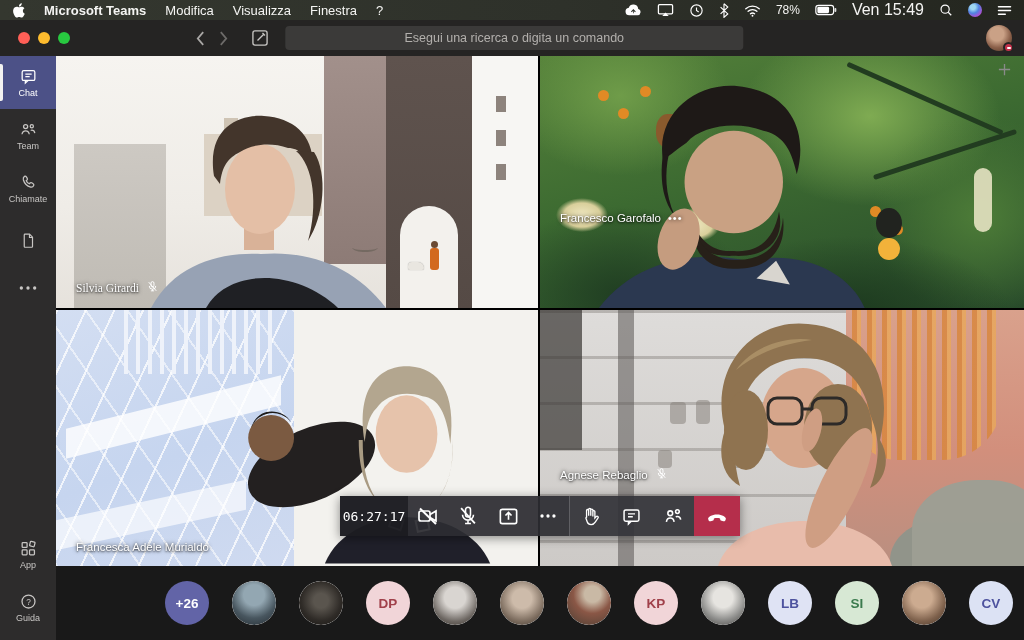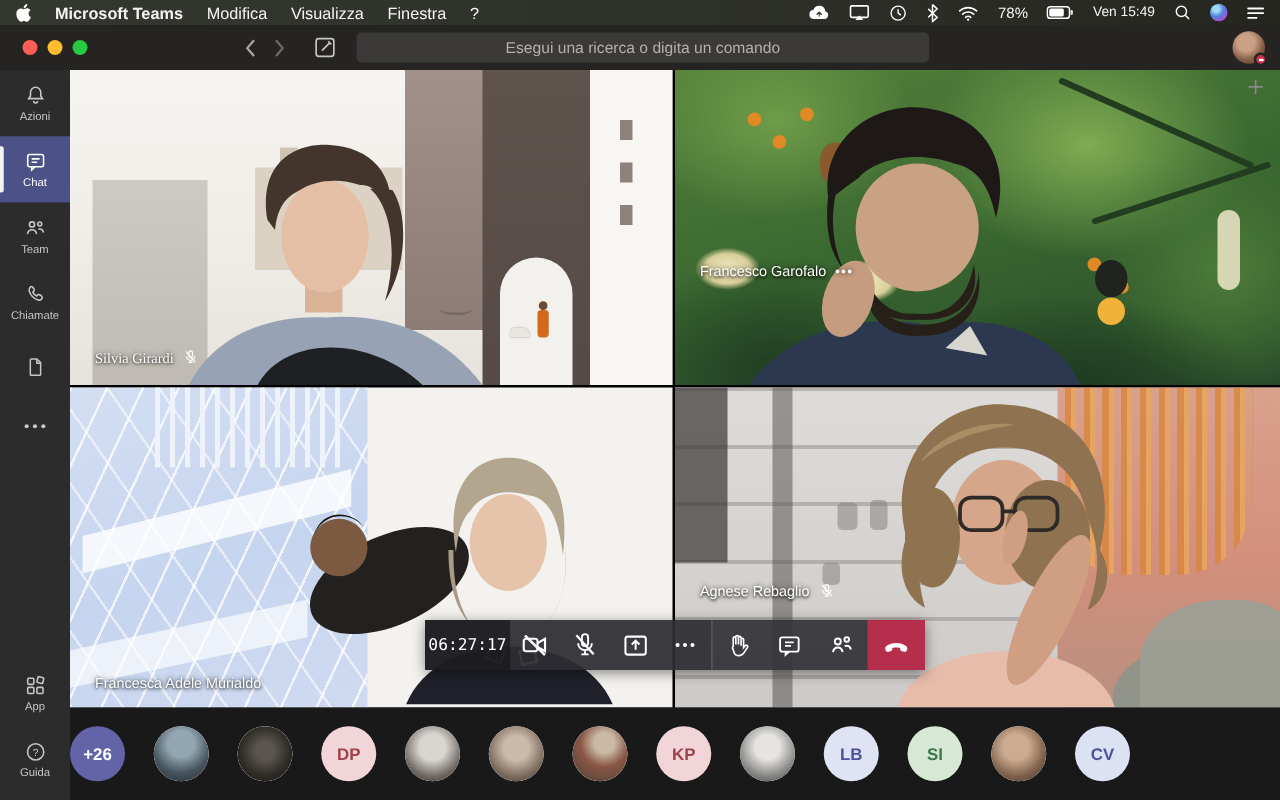--- a/index.html
+++ b/index.html
@@ -18,7 +18,7 @@
   .mb-icon svg { display:block; }
   .siri-orb { width:14px; height:14px; border-radius:50%;
     background:radial-gradient(circle at 35% 30%, #9fd8f2 0 18%, #4f84e0 45%, #a653d6 72%, #e0609e 100%); }
-  .clock-txt { font-size:11px; }
+  .clock-txt { font-size:16px; }
 
   
   .titlebar { position:absolute; top:20px; left:0; width:1024px; height:36px; background:#252423; z-index:55; }

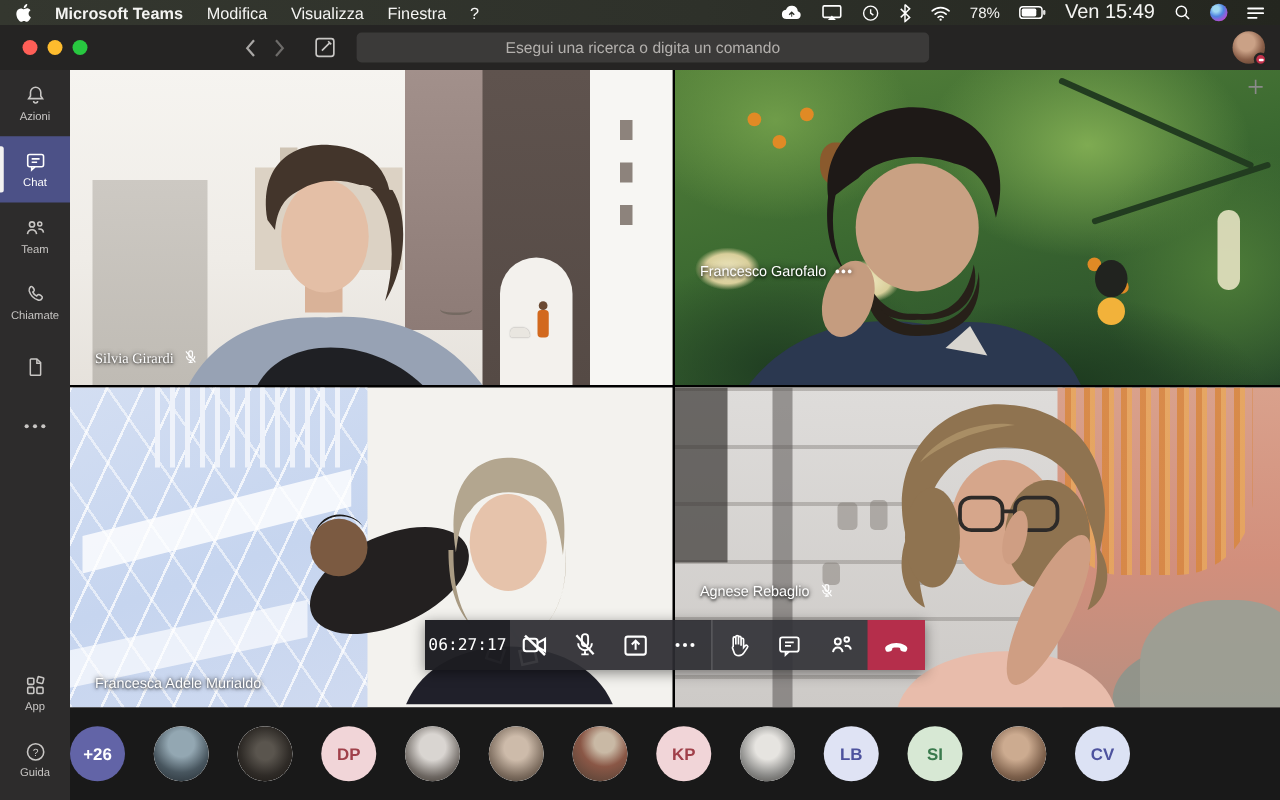--- a/index.html
+++ b/index.html
@@ -260,15 +260,6 @@
   <div class="appbody">
 
     <nav class="sidebar">
-      <button class="sb-item">
-        <span>
-            <svg width="19" height="19" viewBox="0 0 24 24" fill="none" stroke="#c8c6c4" stroke-width="1.6">
-              <path d="M12 3.5a5.2 5.2 0 0 0-5.2 5.2v3.6L5 15h14l-1.8-2.7V8.7A5.2 5.2 0 0 0 12 3.5z"></path>
-              <path d="M10 17.5a2 2 0 0 0 4 0"></path>
-            </svg>
-          </span>
-        <span class="sb-label">Azioni</span>
-      </button>
       <button class="sb-item active">
         <span>
             <svg width="19" height="19" viewBox="0 0 24 24" fill="none" stroke="#fff" stroke-width="1.6">

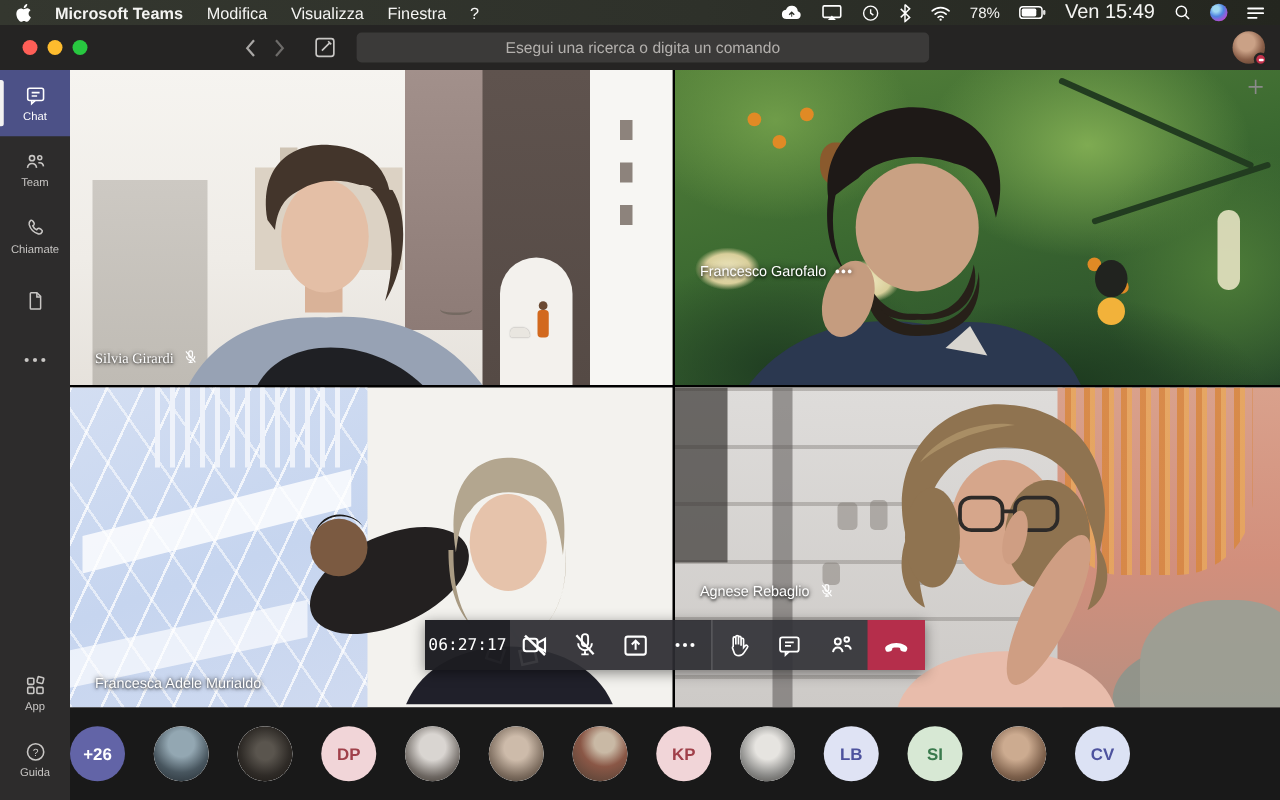--- a/index.html
+++ b/index.html
@@ -139,7 +139,7 @@
 
   
   .roster { position:absolute; left:56px; bottom:0; width:968px; height:74px; background:#191919;
-    display:flex; align-items:center; gap:23px; z-index:45; }
+    display:flex; align-items:center; gap:23px; padding-left:109px; z-index:45; }
   .av { width:44px; height:44px; border-radius:50%; border:none; flex:0 0 44px;
     display:flex; align-items:center; justify-content:center; font-size:13.5px; font-weight:700; overflow:hidden; position:relative; }
   .av .ph { position:absolute; inset:0; border-radius:50%; }

